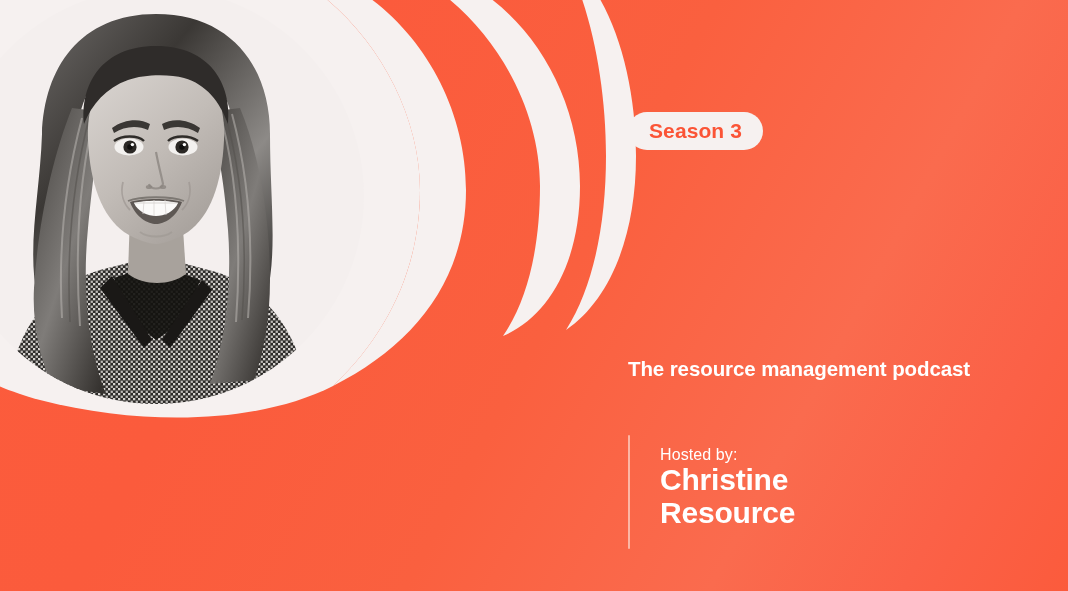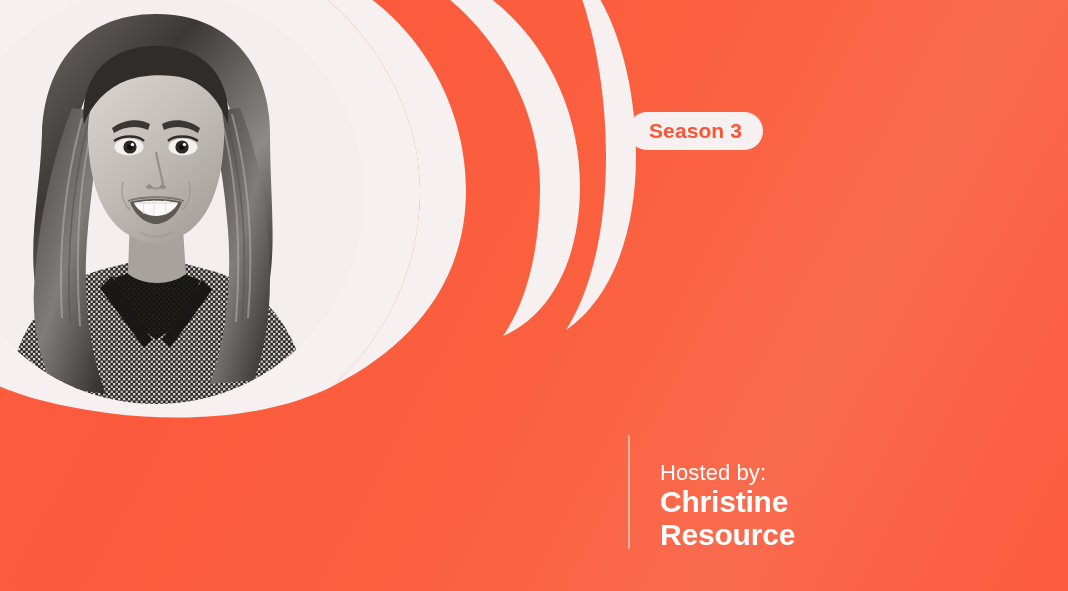--- a/index.html
+++ b/index.html
@@ -331,6 +331,7 @@
     <div class="season-badge">Season 3</div>
 
 
+    <div class="subtitle">The resource management podcast</div>
 
     <div class="host-block">
       <div class="host-divider"></div>

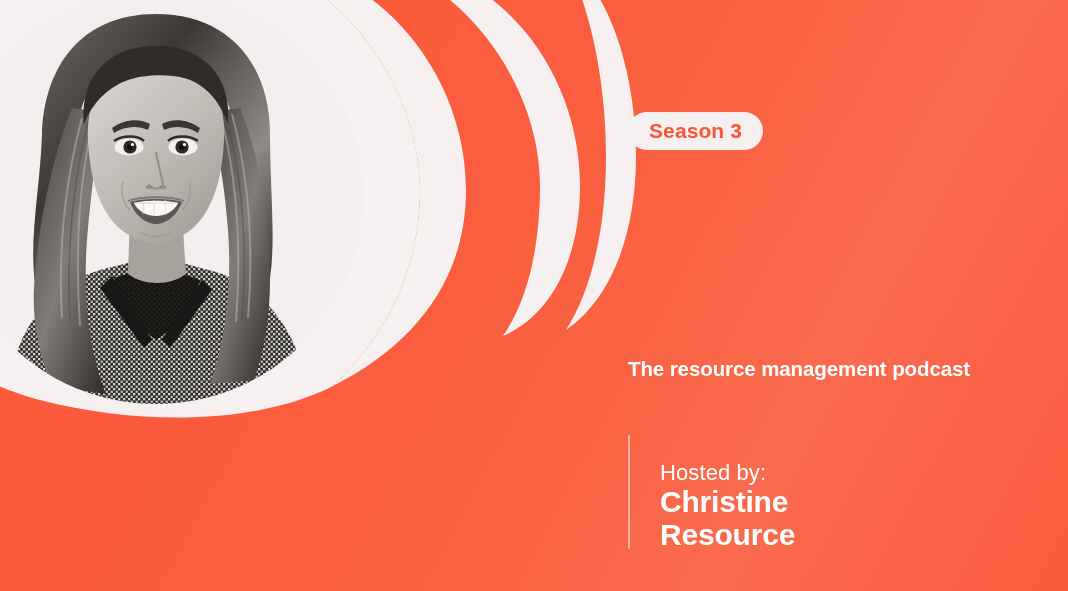--- a/index.html
+++ b/index.html
@@ -124,12 +124,11 @@
     color: #FFFFFF;
   }
   .host-label {
-    font-size: 22px;
+    font-size: 16px;
     font-weight: 400;
     letter-spacing: 0.1px;
     line-height: 1.2;
     white-space: nowrap;
-    margin-top: 15px;
   }
   .host-name {
     margin-top: 0;

